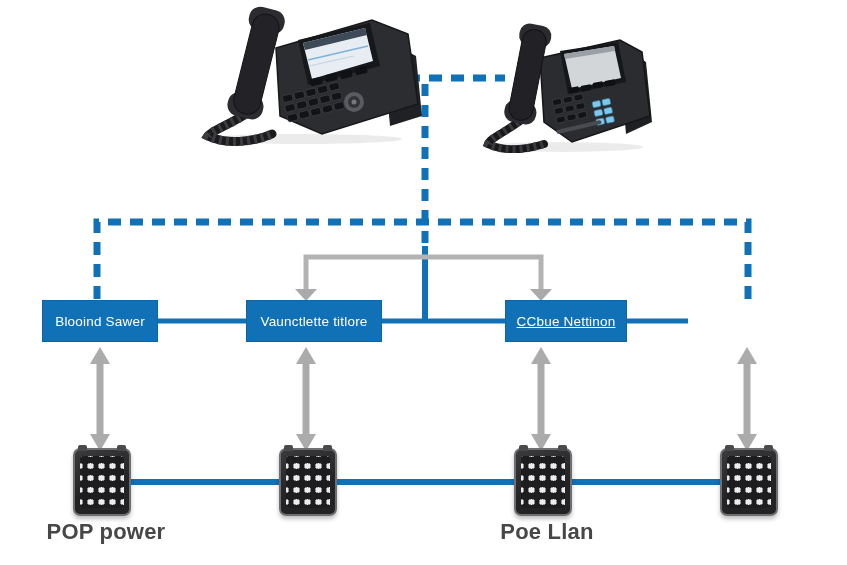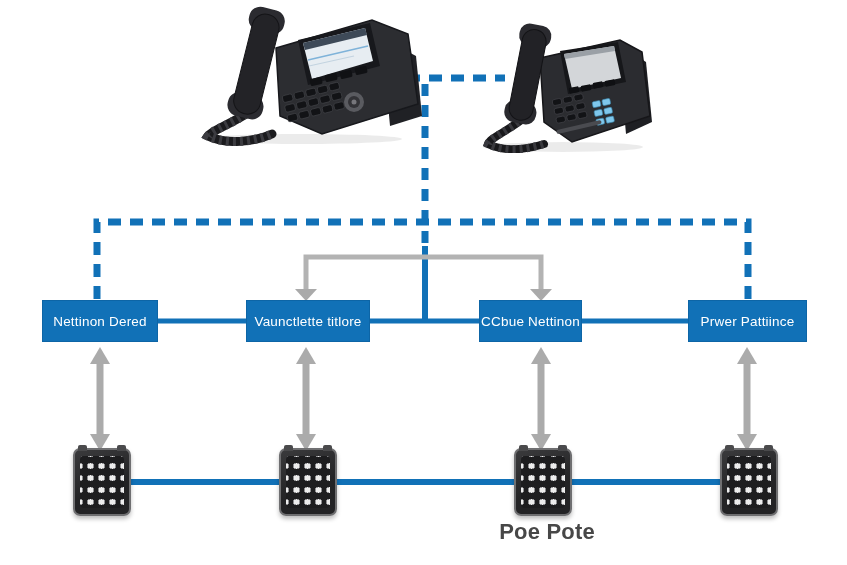--- a/index.html
+++ b/index.html
@@ -195,7 +195,7 @@
   </div>
 
   <div class="node" style="left:42px;width:116px;">
-      <span>Nettinon Dered</span>
+      <span>Blooind Sawer</span>
     </div>
   <div class="node" style="left:246px;width:124px;">
       <span>Vaunctlette titlore</span>

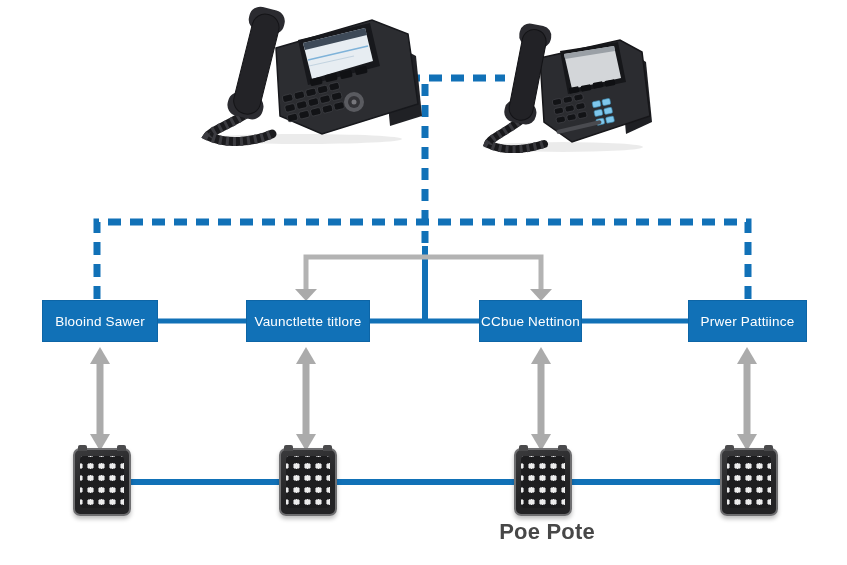--- a/index.html
+++ b/index.html
@@ -197,7 +197,7 @@
   <div class="node" style="left:42px;width:116px;">
       <span>Blooind Sawer</span>
     </div>
-  <div class="node" style="left:246px;width:124px;">
+  <div class="node" style="left:246px;width:136px;">
       <span>Vaunctlette titlore</span>
     </div>
   <div class="node" style="left:479px;width:103px;">

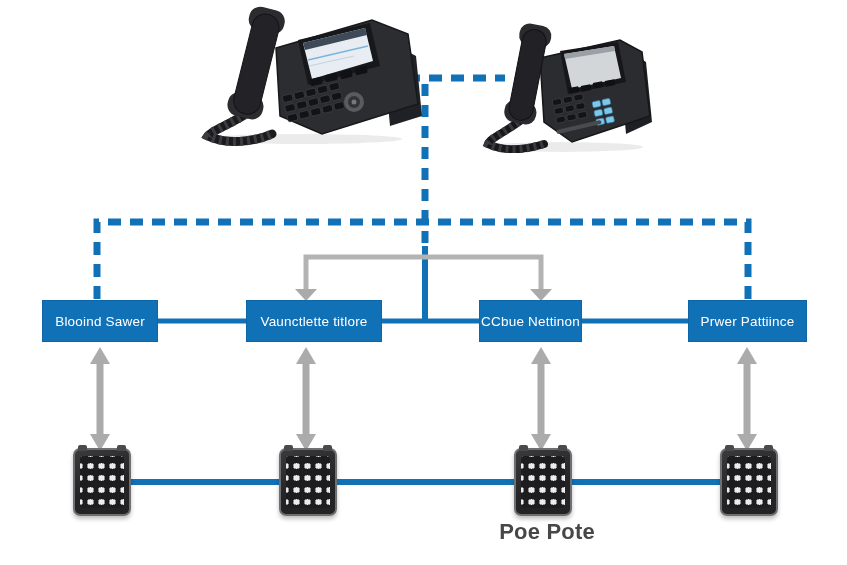--- a/index.html
+++ b/index.html
@@ -200,7 +200,7 @@
   <div class="node" style="left:246px;width:136px;">
       <span>Vaunctlette titlore</span>
     </div>
-  <div class="node" style="left:479px;width:103px;">
+  <div class="node" style="left:505px;width:122px;text-decoration:underline;">
       <span>CCbue Nettinon</span>
     </div>
   <div class="node" style="left:688px;width:119px;">

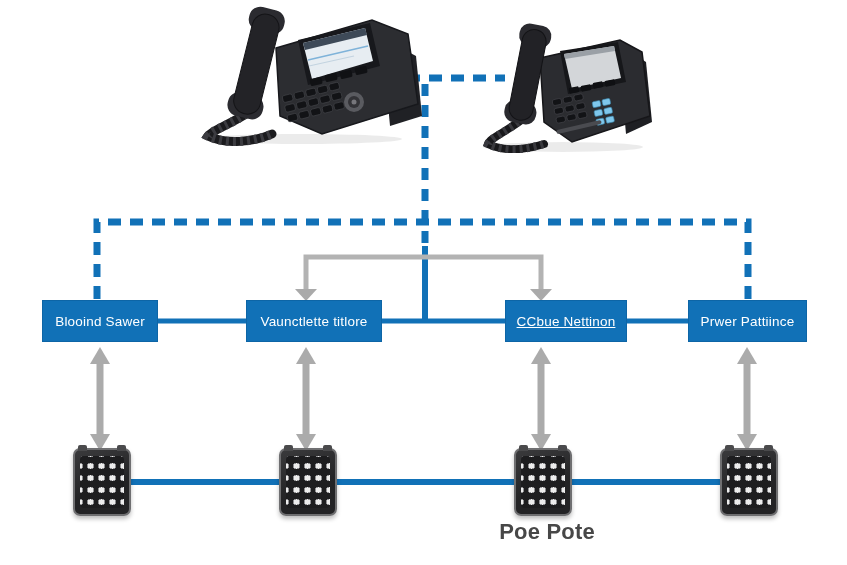--- a/index.html
+++ b/index.html
@@ -203,9 +203,6 @@
   <div class="node" style="left:505px;width:122px;text-decoration:underline;">
       <span>CCbue Nettinon</span>
     </div>
-  <div class="node" style="left:688px;width:119px;">
-      <span>Prwer Pattiince</span>
-    </div>
 
   <div class="keypad" style="left:73px;">
       <div class="tab l"></div>

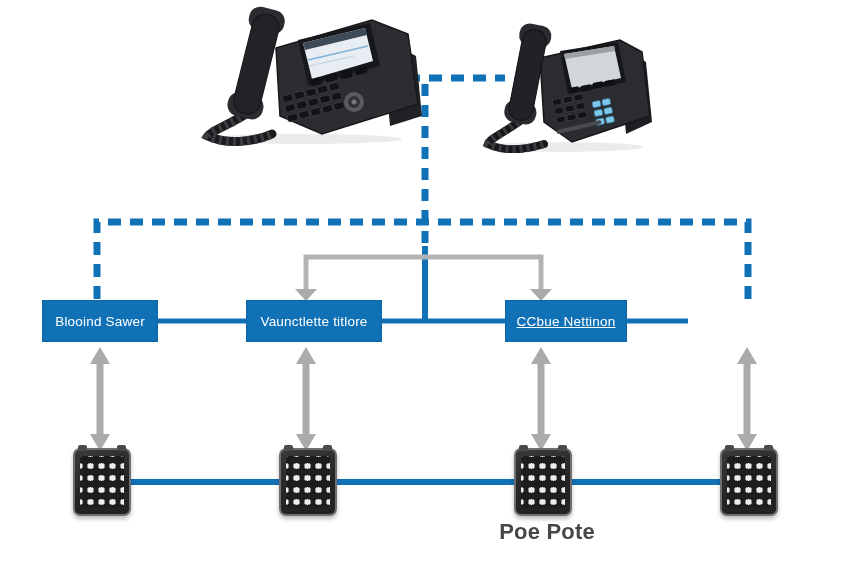--- a/index.html
+++ b/index.html
@@ -225,6 +225,7 @@
       <div class="grid"></div>
     </div>
 
+  <div class="caption" style="left:106px;">POP power</div>
   <div class="caption" style="left:547px;">Poe Pote</div>
 
 </div>

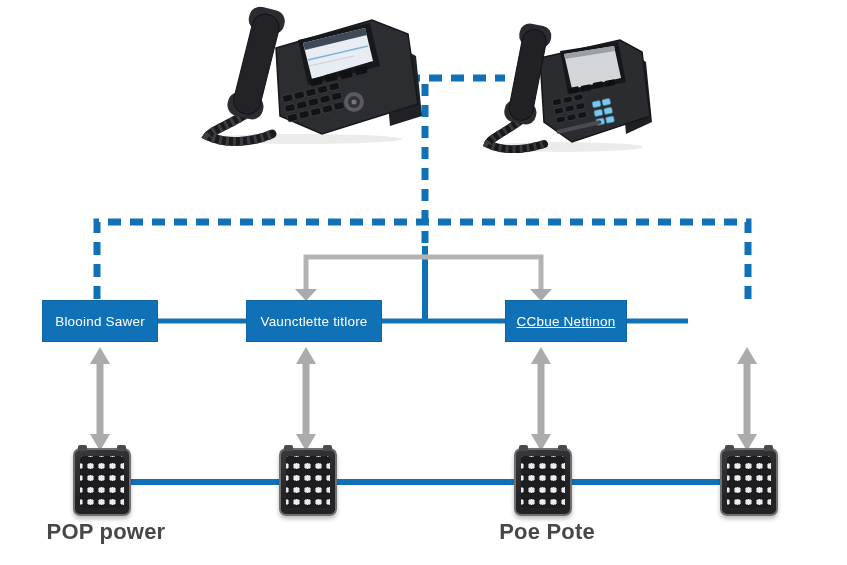--- a/index.html
+++ b/index.html
@@ -226,7 +226,7 @@
     </div>
 
   <div class="caption" style="left:106px;">POP power</div>
-  <div class="caption" style="left:547px;">Poe Pote</div>
+  <div class="caption" style="left:547px;">Poe Llan</div>
 
 </div>
 

